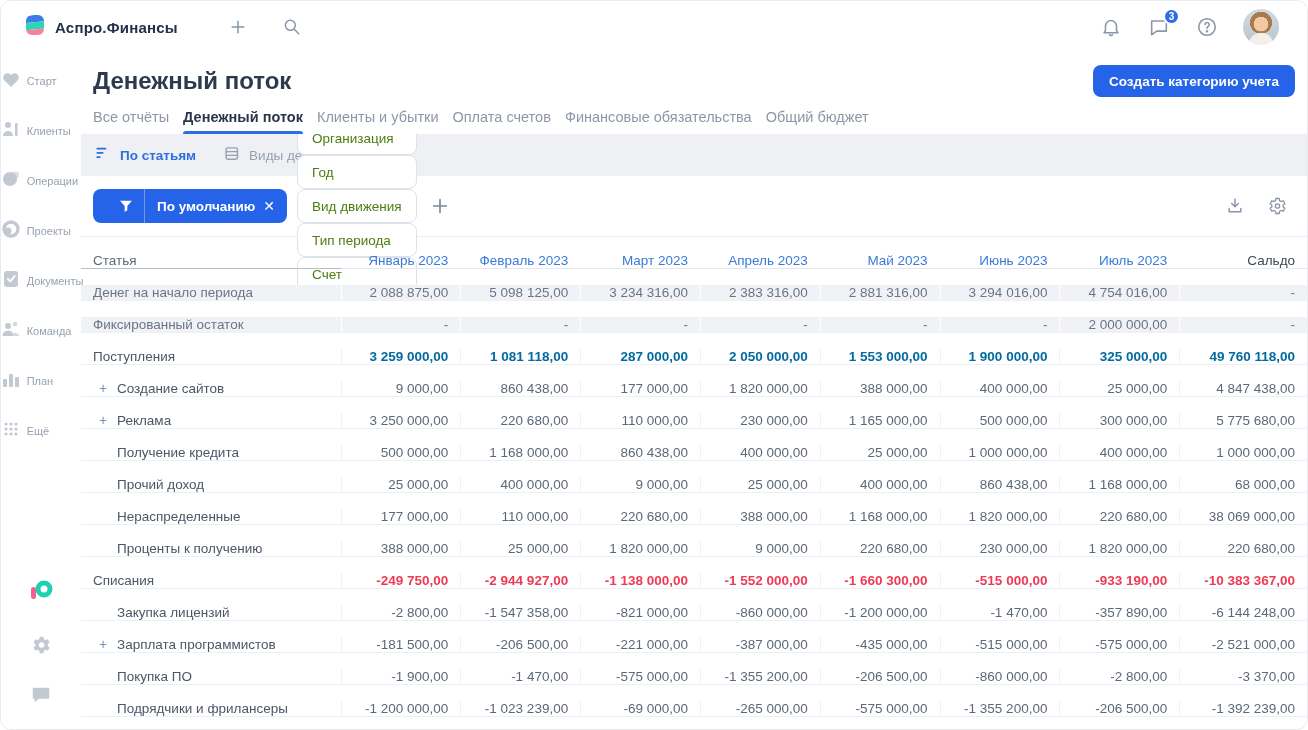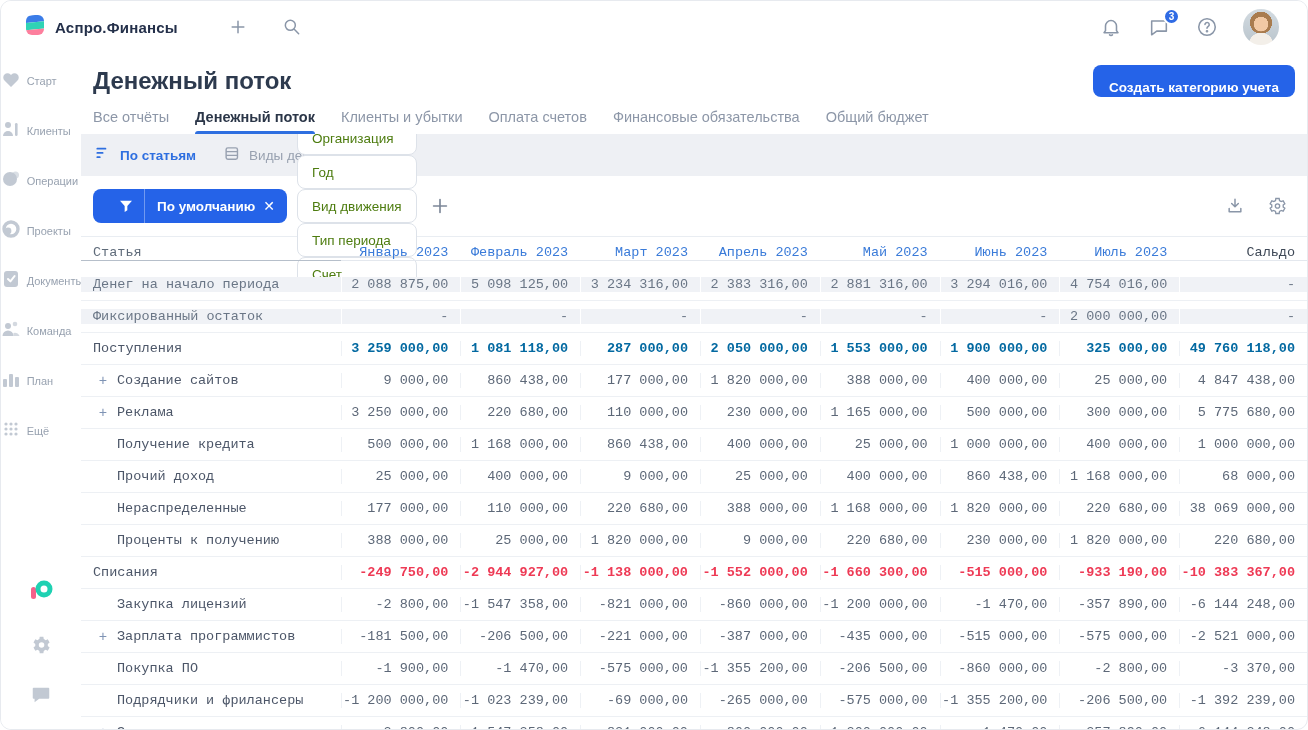--- a/index.html
+++ b/index.html
@@ -33,7 +33,7 @@
   .content { position:absolute; left:80px; top:52px; right:0; bottom:0; }
   .head { padding:14px 28px 0 12px; background:#fff; }
   .page-title { font-size:24px; font-weight:bold; color:#2d3a4e; }
-  .create-btn { position:absolute; right:12px; top:12px; height:32px; padding:15px 16px; background:#2563e8; color:#fff; font-size:13.5px; font-weight:bold; border:none; border-radius:8px; cursor:pointer; font-family:inherit; }
+  .create-btn { position:absolute; right:12px; top:12px; height:32px; padding:8px 16px; background:#2563e8; color:#fff; font-size:13.5px; font-weight:bold; border:none; border-radius:8px; cursor:pointer; font-family:inherit; }
   .tabs { display:flex; gap:26px; margin-top:14px; }
   .tab { font-size:14.5px; color:#8d97a8; padding-bottom:9px; cursor:pointer; position:relative; white-space:nowrap; }
   .tab.active { color:#2b3648; font-weight:bold; }

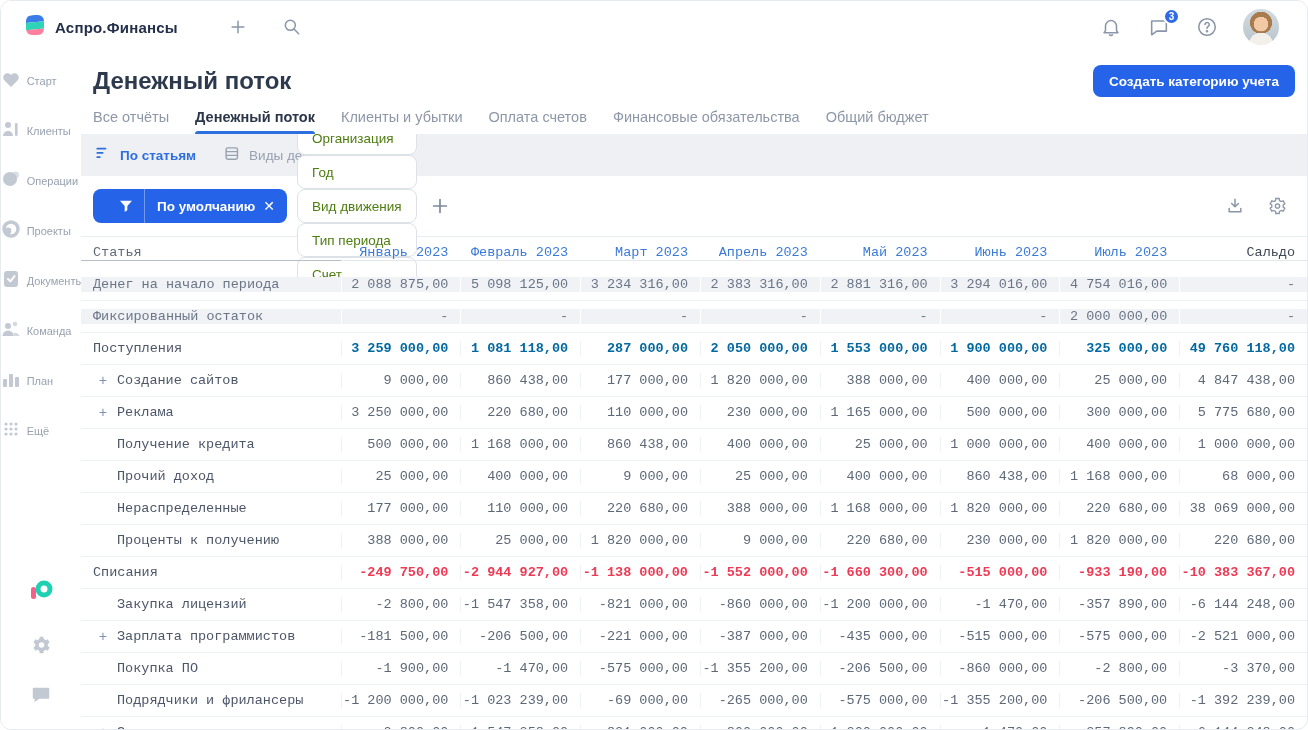--- a/index.html
+++ b/index.html
@@ -34,7 +34,7 @@
   .head { padding:14px 28px 0 12px; background:#fff; }
   .page-title { font-size:24px; font-weight:bold; color:#2d3a4e; }
   .create-btn { position:absolute; right:12px; top:12px; height:32px; padding:8px 16px; background:#2563e8; color:#fff; font-size:13.5px; font-weight:bold; border:none; border-radius:8px; cursor:pointer; font-family:inherit; }
-  .tabs { display:flex; gap:26px; margin-top:14px; }
+  .tabs { display:flex; gap:14px; margin-top:14px; }
   .tab { font-size:14.5px; color:#8d97a8; padding-bottom:9px; cursor:pointer; position:relative; white-space:nowrap; }
   .tab.active { color:#2b3648; font-weight:bold; }
   .tab.active::after { content:""; position:absolute; left:0; right:0; bottom:0; height:3px; border-radius:3px 3px 0 0; background:#2e6fe0; }

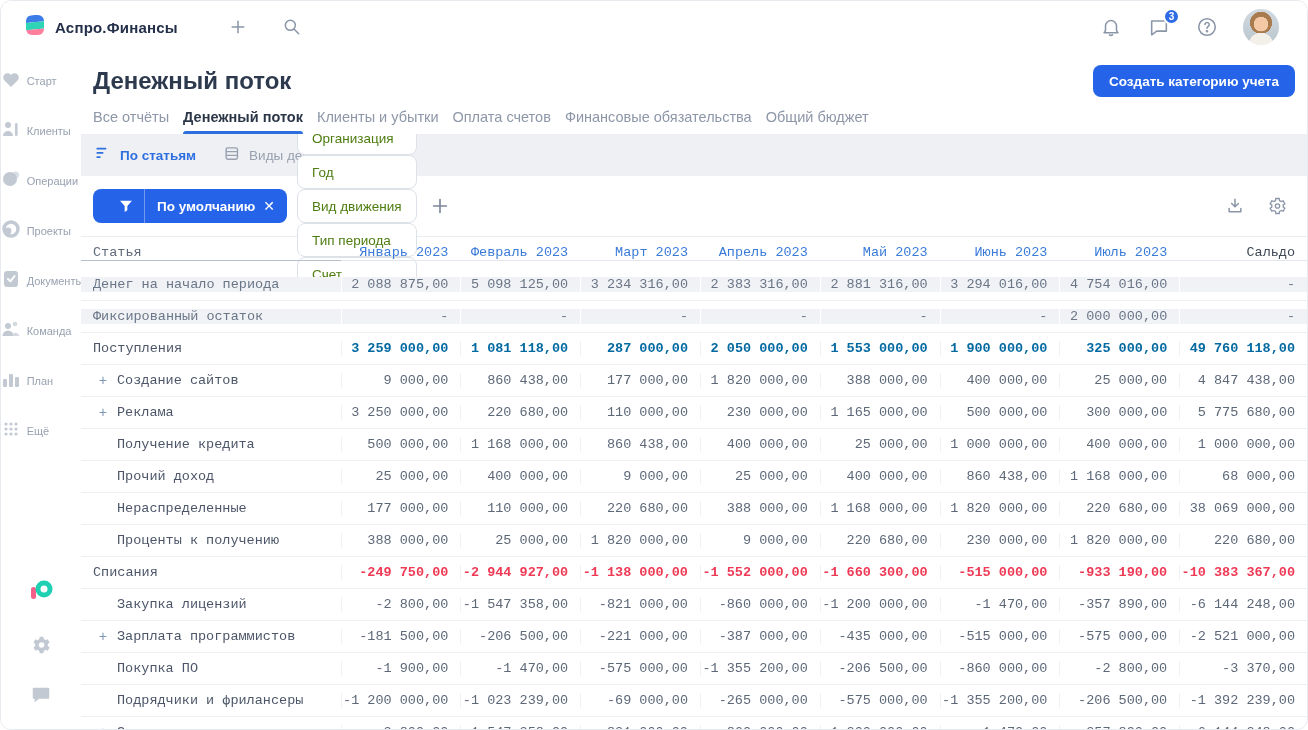--- a/index.html
+++ b/index.html
@@ -55,7 +55,7 @@
 
   
   .table { border-top:1px solid #e9edf2; }
-  .trow { display:flex; height:32px; align-items:center; border-bottom:1px solid #edf0f4;font-family:Liberation Mono, monospace; }
+  .trow { display:flex; height:32px; align-items:flex-end; border-bottom:1px solid #edf0f4; }
   .cell { display:flex; align-items:center; font-size:13.5px; color:#5d6878; }
   .c-label { width:260px; padding-left:12px; color:#4c5668; }
   .c-val { justify-content:flex-end; padding-right:12px; border-left:1px solid #eef1f5; }

